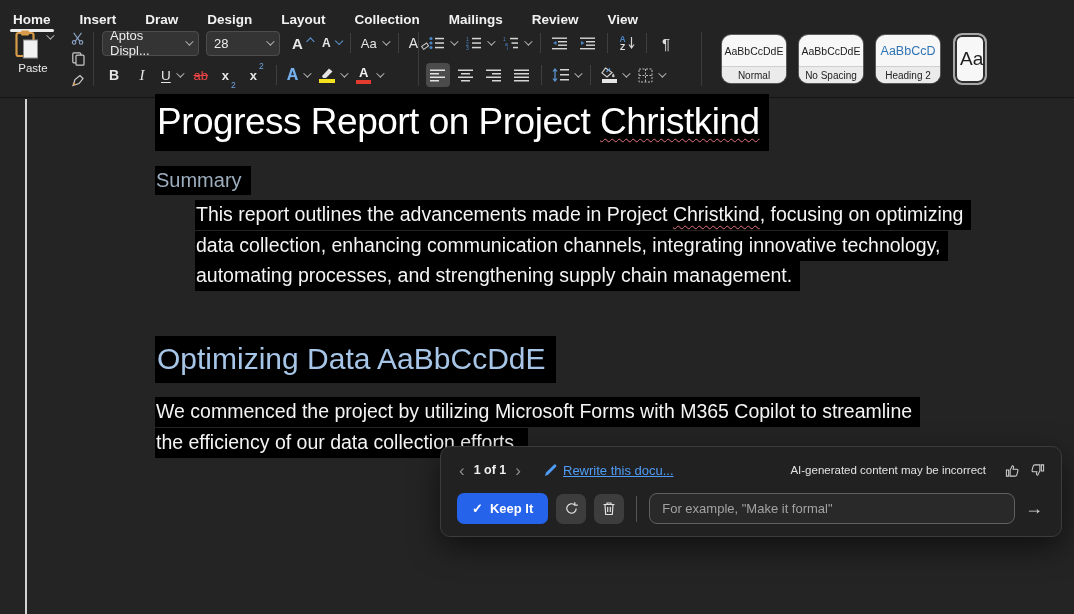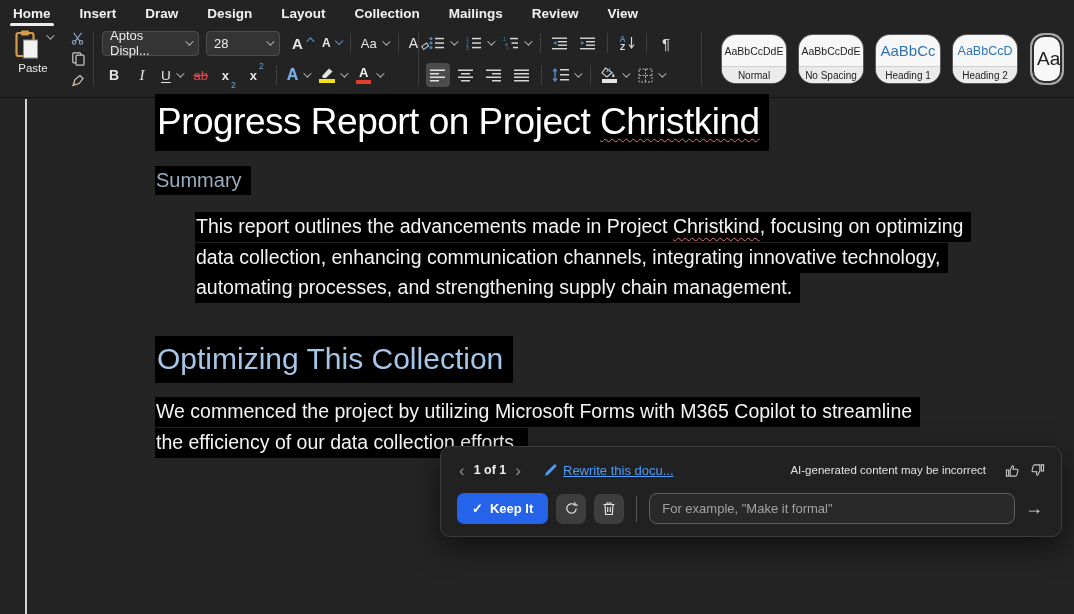--- a/index.html
+++ b/index.html
@@ -10,7 +10,7 @@
   
   .topbar { position:absolute; top:0; left:0; right:0; height:98px; background:#232323;
     border-bottom:1px solid #141414; }
-  .menubar { display:flex; gap:27px; padding:5px 0 0 12px; height:24px; align-items:flex-start; }
+  .menubar { display:flex; gap:27px; padding:5px 0 0 12px; height:24px; align-items:flex-start;margin-top:6px; }
   .menu-item { position:relative; font-size:13.5px; font-weight:700; color:#f1f1f1; padding:1px 1px 5px; cursor:default; }
   .menu-item.active::after { content:""; position:absolute; left:-2px; right:-2px; bottom:0; height:3px;
     background:#ececec; border-radius:2px; }

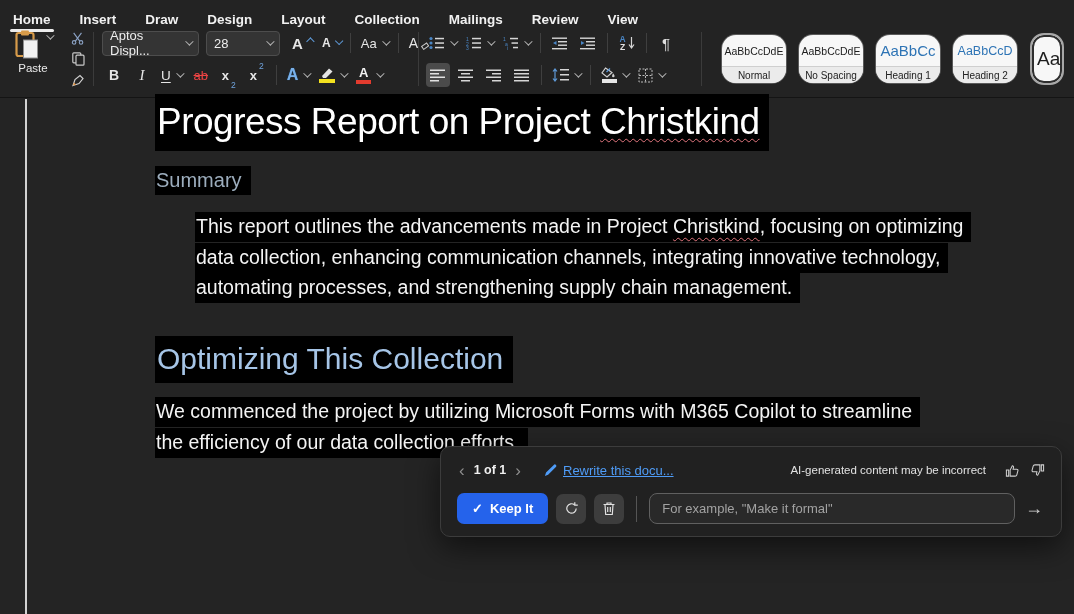--- a/index.html
+++ b/index.html
@@ -58,7 +58,7 @@
   
   .gallery { position:absolute; left:706px; top:2px; right:0; bottom:6px; display:flex; align-items:center;
     gap:13px; padding-left:16px; overflow:hidden; }
-  .style-card { width:64px; height:48px; background:#f7f7f7; border-radius:14px; overflow:hidden; flex:none;
+  .style-card { width:64px; height:48px; background:#f7f7f7; border-radius:9px; overflow:hidden; flex:none;
     display:flex; flex-direction:column; box-shadow:0 0 0 1px #5a5a5a; }
   .style-card .prev { flex:1; display:flex; align-items:center; justify-content:center; color:#1d1d1d;
     font-size:10.5px; white-space:nowrap; }

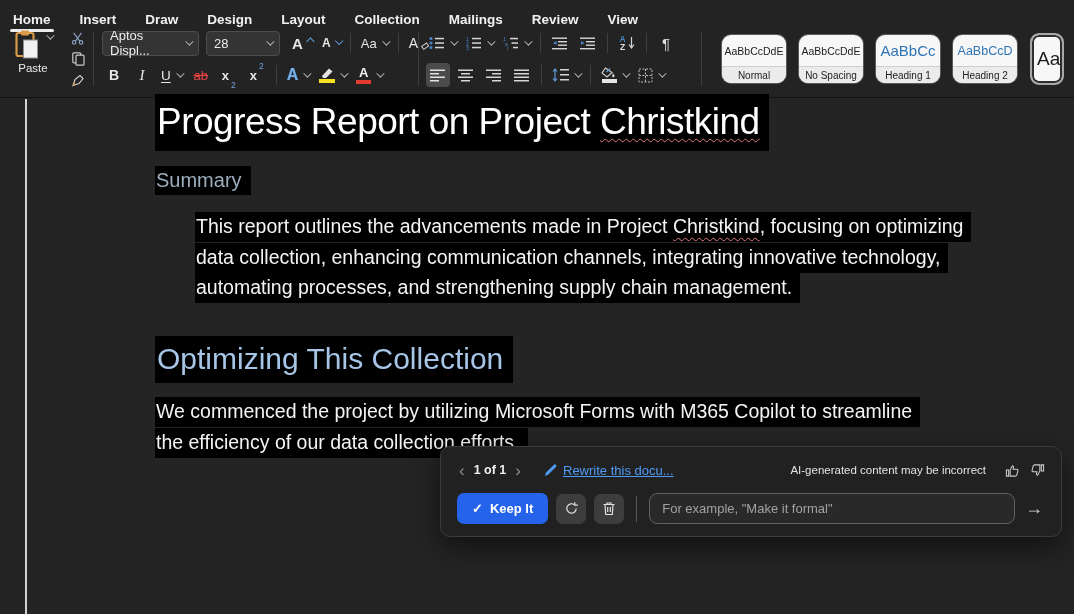--- a/index.html
+++ b/index.html
@@ -388,10 +388,6 @@
           <div class="lab">No Spacing</div>
         </div>
         <div class="style-card">
-          <div class="prev h1">AaBbCc</div>
-          <div class="lab">Heading 1</div>
-        </div>
-        <div class="style-card">
           <div class="prev h2">AaBbCcD</div>
           <div class="lab">Heading 2</div>
         </div>

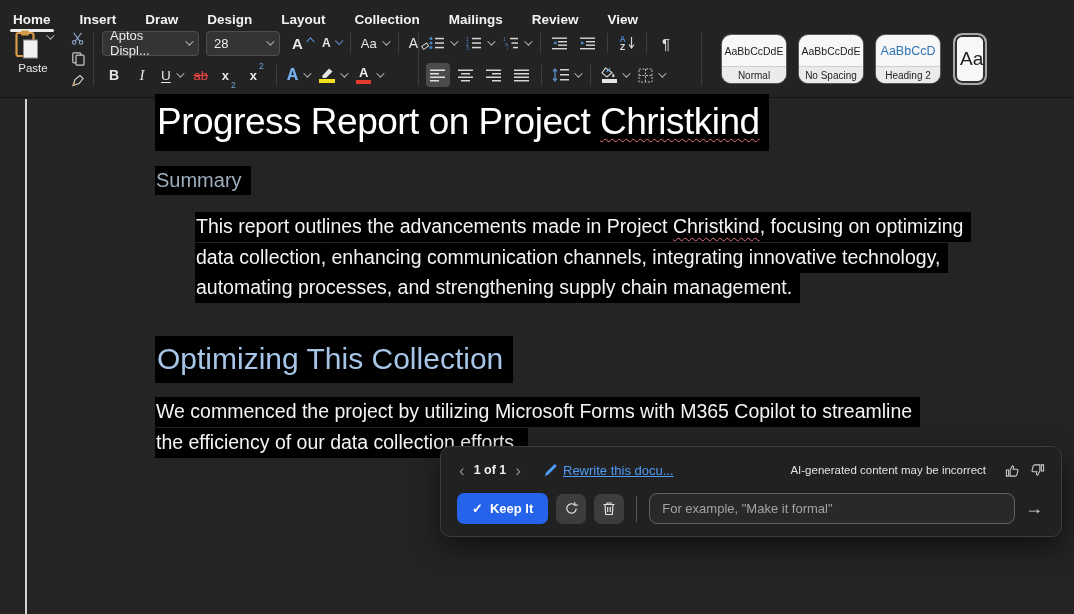--- a/index.html
+++ b/index.html
@@ -80,7 +80,7 @@
   .para { position:absolute; left:155px; font-size:19.5px; color:#f4f4f4; }
   .para .line { height:30.5px; white-space:nowrap; }
   .para .hl { padding:3px 8px 5px 1px; }
-  .p1 { top:116px;padding-left:40px; } .p2 { top:301px; }
+  .p1 { top:104px;padding-left:40px; } .p2 { top:301px; }
   .doc-h2 { position:absolute; left:155px; top:243px; font-size:30px; color:#a6c5e7; white-space:nowrap; }
   .doc-h2 .hl { padding:6px 10px 8px 2px; }
   .sq { text-decoration:underline wavy #e0757d 1px; text-underline-offset:4px; }

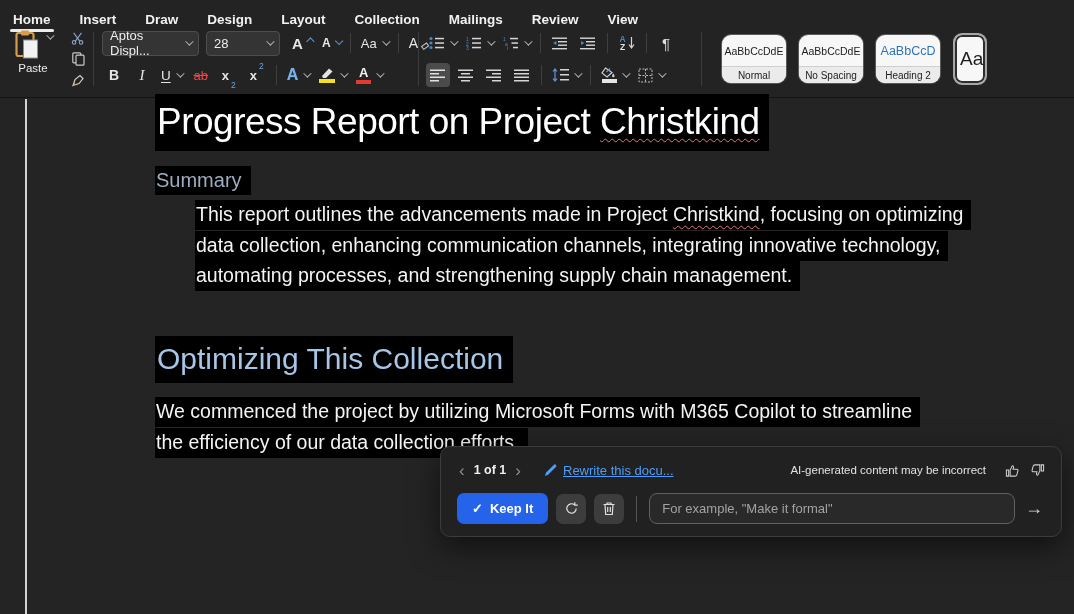--- a/index.html
+++ b/index.html
@@ -416,7 +416,7 @@
     </div>
 
     <div class="doc-h2">
-      <span class="hl">Optimizing This Collection</span>
+      <span class="hl">Optimizing Data AaBbCcDdE</span>
     </div>
 
     <div class="para p2">

